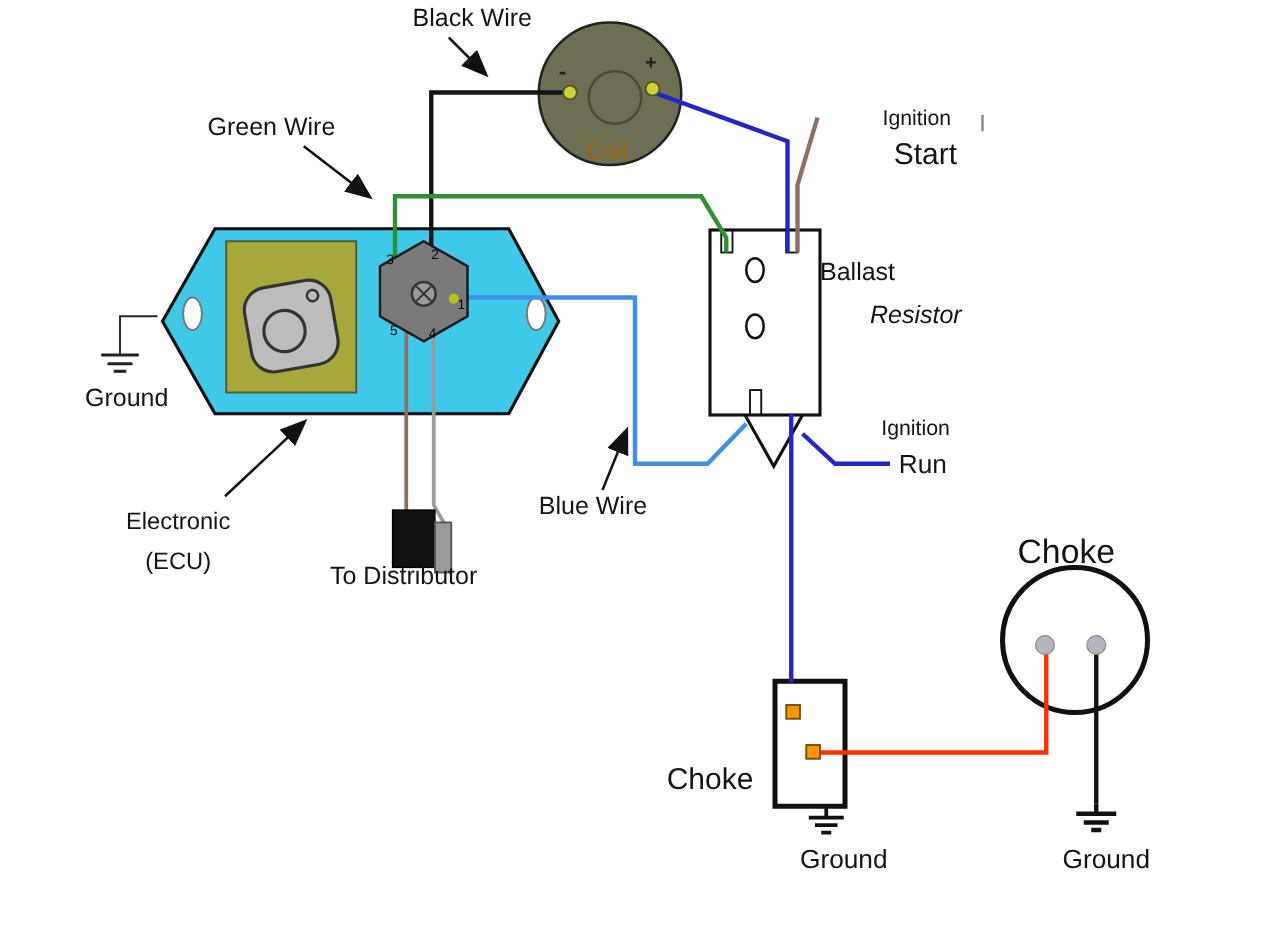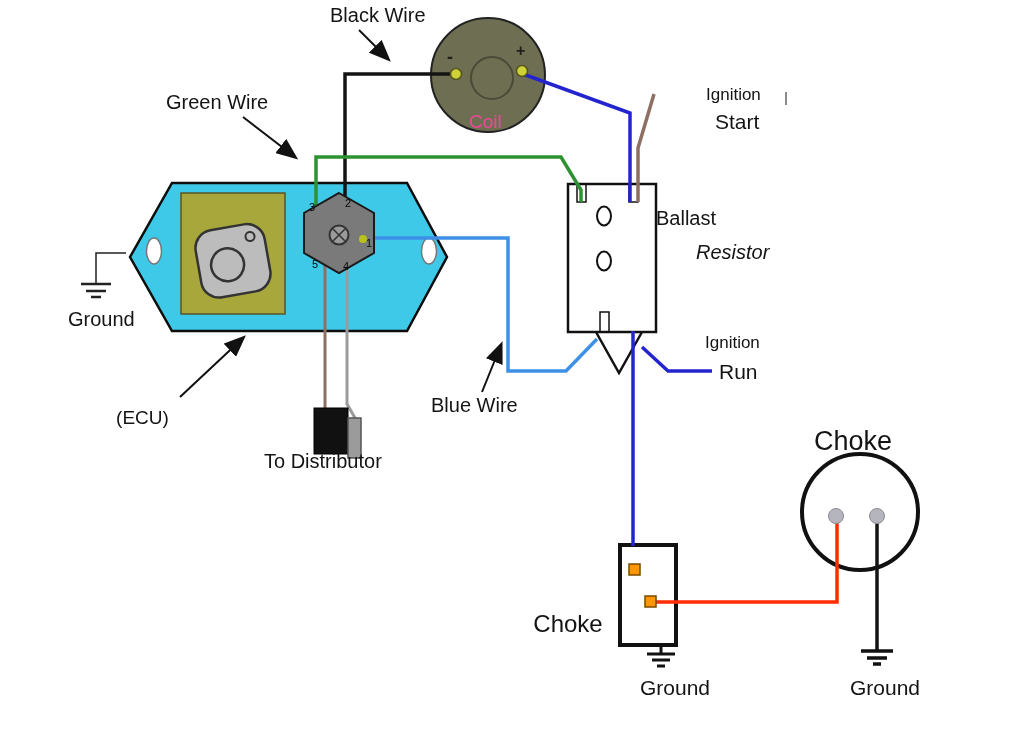--- a/index.html
+++ b/index.html
@@ -116,7 +116,7 @@
 
   <div class="lbl" style="left:166px; top:91px; font-size:20px;">Green Wire</div>
 
-  <div class="lbl" style="left:469px; top:111px; font-size:19px; color:#ec4899;">Coil</div>
+  <div class="lbl" style="left:469px; top:111px; font-size:19px; color:#a16207;">Coil</div>
   <div class="lbl" style="left:447px; top:47px; font-size:18px; font-weight:bold; color:#20201a;">-</div>
   <div class="lbl" style="left:516px; top:42px; font-size:16px; font-weight:bold; color:#20201a;">+</div>
 

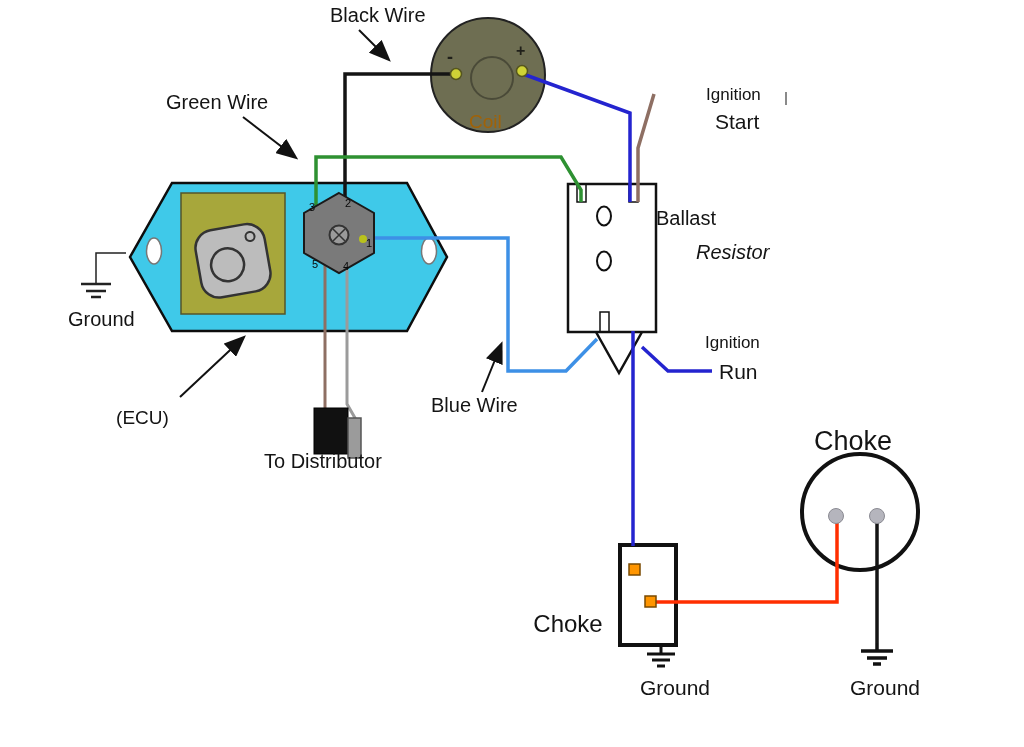--- a/index.html
+++ b/index.html
@@ -121,7 +121,7 @@
   <div class="lbl" style="left:516px; top:42px; font-size:16px; font-weight:bold; color:#20201a;">+</div>
 
   <div class="lbl" style="left:706px; top:85px; font-size:17px;">Ignition</div>
-  <div class="lbl" style="left:715px; top:110px; font-size:21px;">Start</div>
+  <div class="lbl" style="left:715px; top:110px; font-size:24px;">Start</div>
 
   <div class="lbl" style="left:656px; top:207px; font-size:20px;">Ballast</div>
   <div class="lbl" style="left:696px; top:241px; font-size:20px;font-style:italic;">Resistor</div>

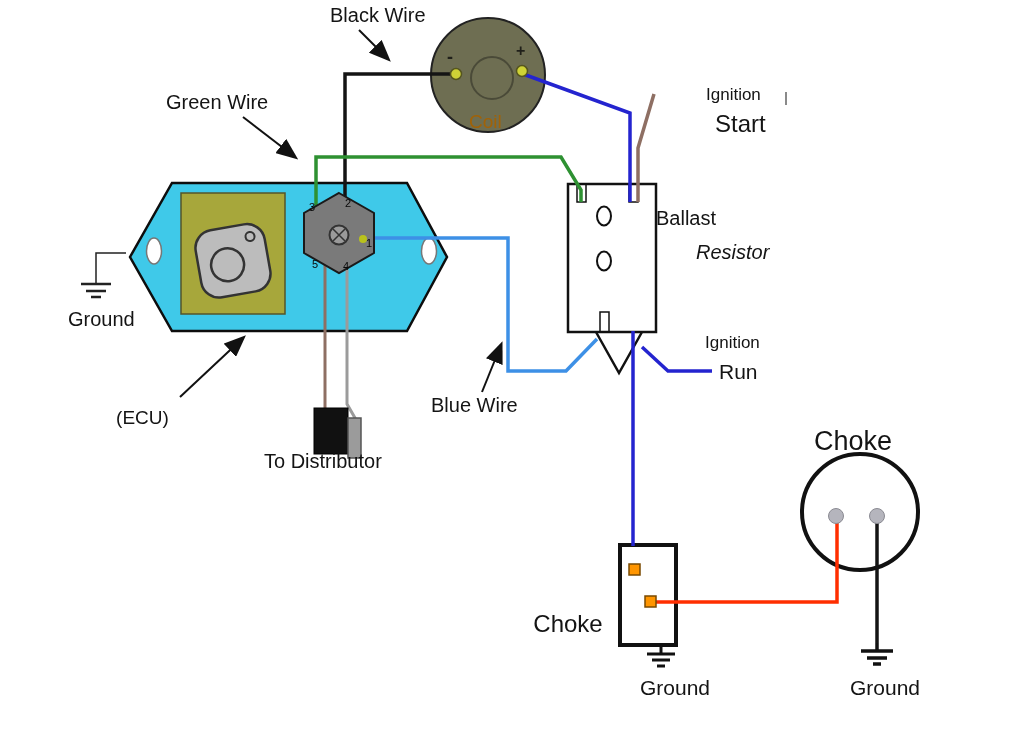--- a/index.html
+++ b/index.html
@@ -132,6 +132,7 @@
   <div class="lbl" style="left:68px; top:308px; font-size:20px;">Ground</div>
 
   <div class="lbl center" style="left:70px; top:402px; width:145px; line-height:32px; font-size:19px;">
+    <div>Electronic</div>
     <div>(ECU)</div>
   </div>
 

